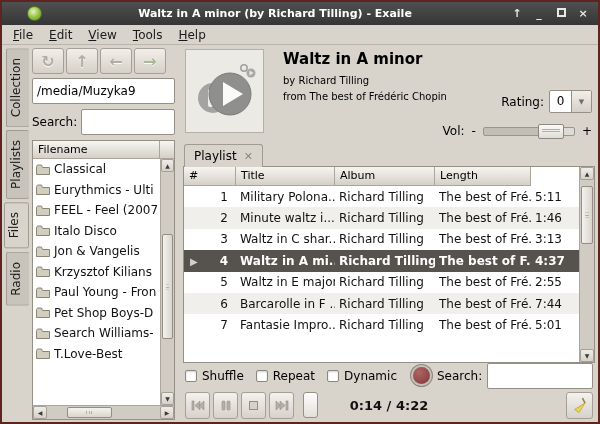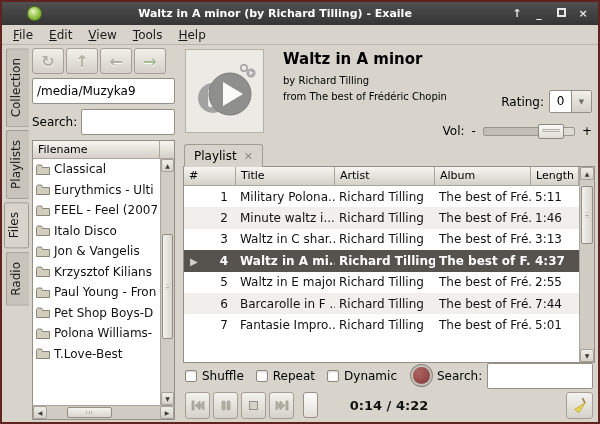--- a/index.html
+++ b/index.html
@@ -359,7 +359,6 @@
 
               <div class="th">Title</div>
 
-              <div class="th">Artist</div>
 
               <div class="th">Album</div>
 

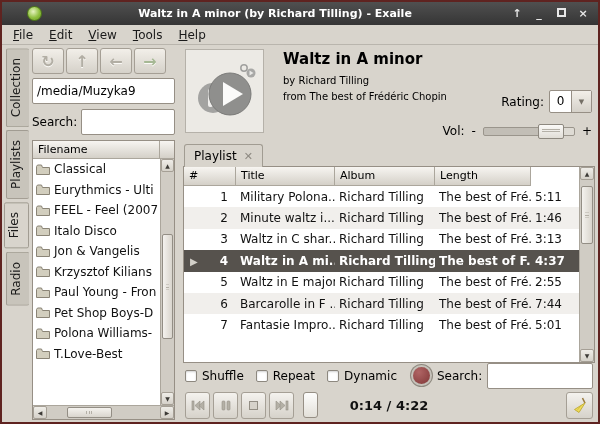--- a/index.html
+++ b/index.html
@@ -275,7 +275,7 @@
                 <svg width="14" height="11" viewBox="0 0 14 11">
                   <path d="M0.5 2.5 L0.5 10.5 L13.5 10.5 L13.5 3.5 L6.5 3.5 L5.5 1 L1.5 1 Z" fill="#d2cebe" stroke="#8a8476"></path>
                 </svg>
-                <span>Polona Williams-</span>
+                <span>Search Williams-</span>
               </div>
 
               <div class="folder-row">

